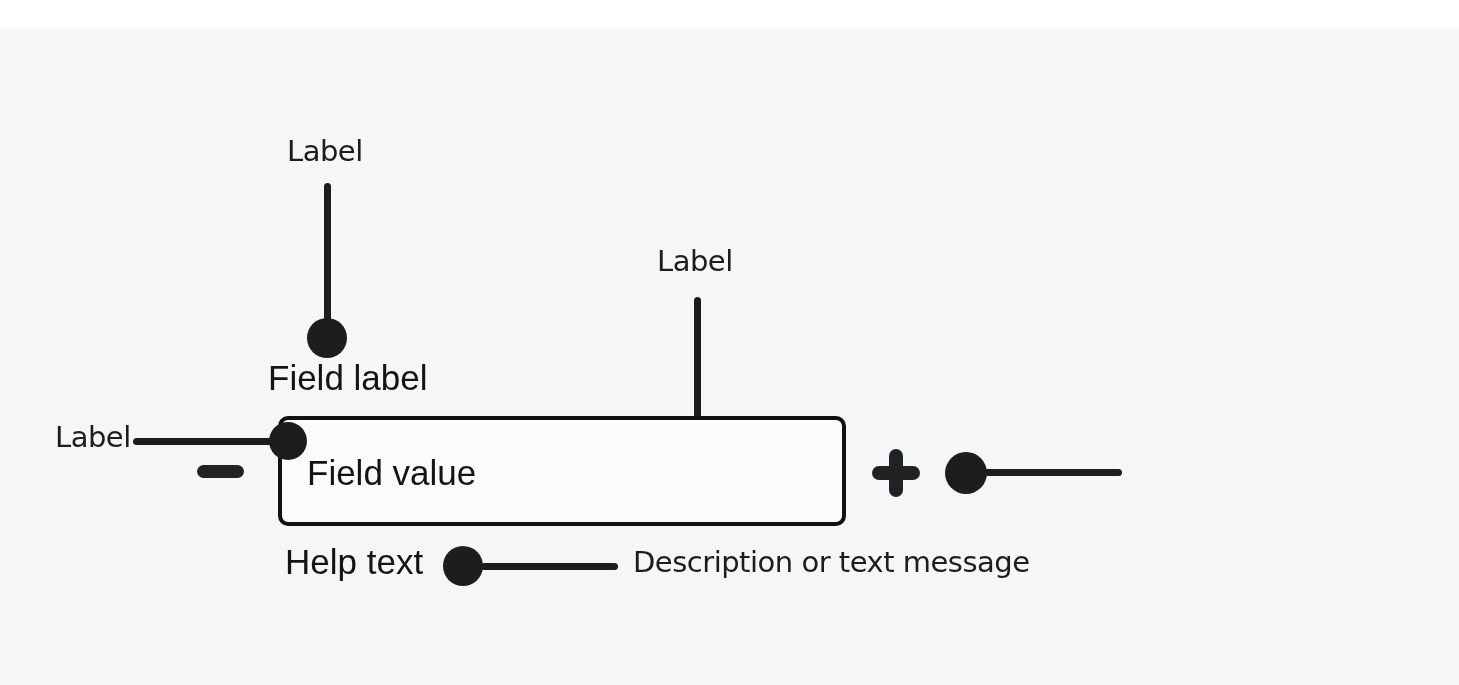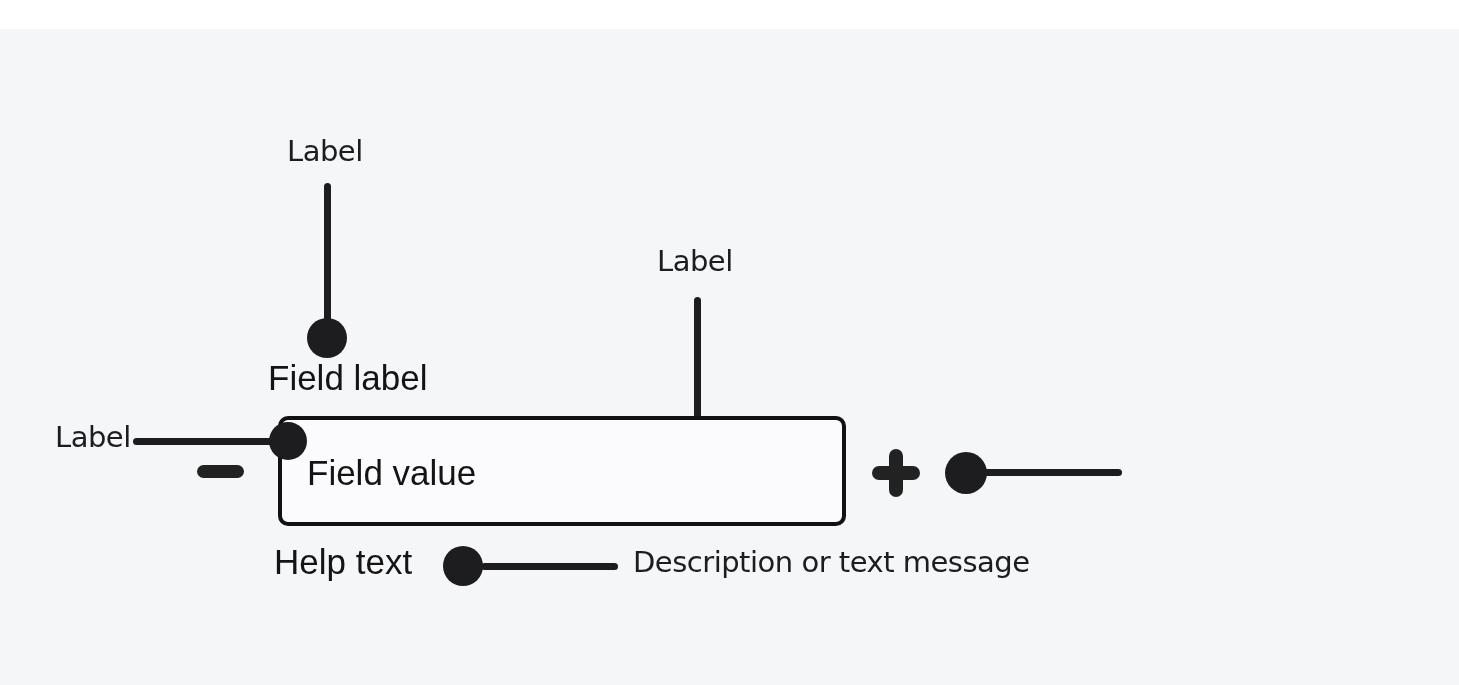--- a/index.html
+++ b/index.html
@@ -133,7 +133,7 @@
   <div class="abs dot" style="left:945px; top:423px; width:42px; height:42px;"></div>
   <div class="abs leader-h" style="left:984px; top:440px; width:138px;"></div>
 
-  <div class="abs comp-text" style="left:274px; top:515px;">Help text</div>
+  <div class="abs comp-text" style="left:285px; top:515px;">Help text</div>
   <div class="abs dot" style="left:443px; top:517px; width:40px; height:40px;"></div>
   <div class="abs leader-h" style="left:481px; top:534px; width:137px;"></div>
   <div class="abs ann-text" style="left:633px; top:519px;">Description or text message</div>

